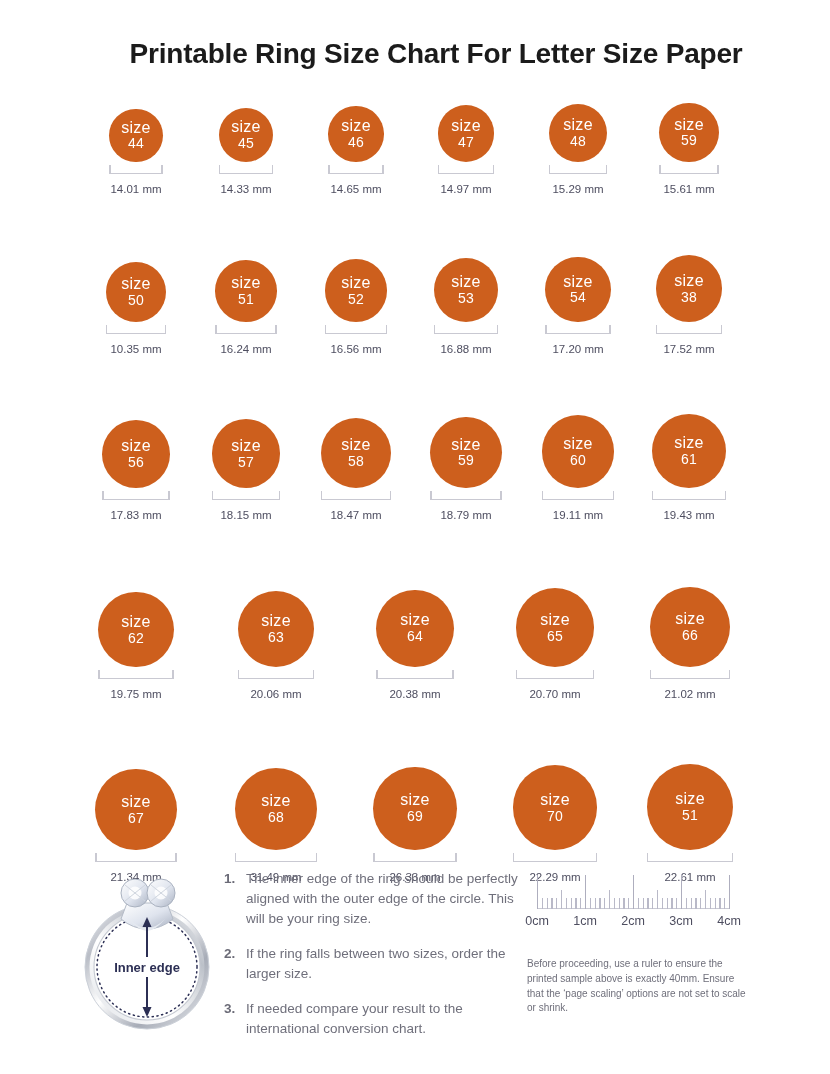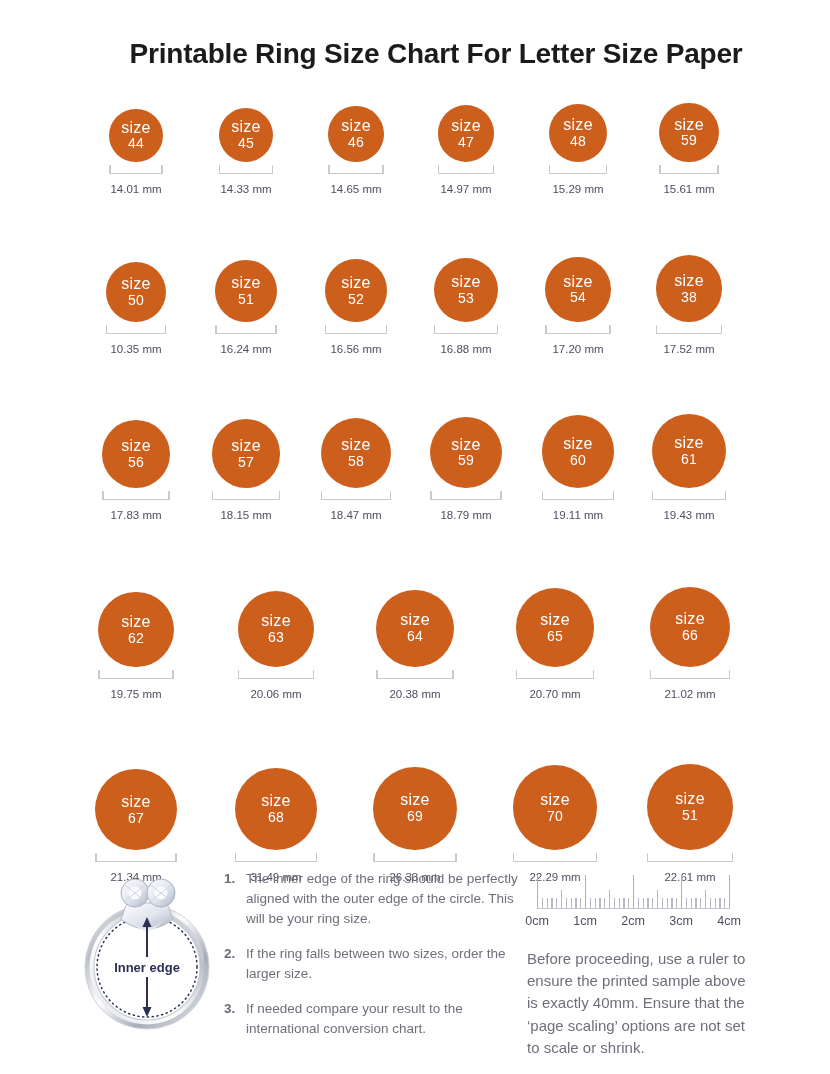--- a/index.html
+++ b/index.html
@@ -185,10 +185,10 @@
     white-space: nowrap;
   }
   #ruler-note {
-    margin-top: 16px;
+    margin-top: 25px;
     margin-left: 0;
     width: 225px;
-    font-size: 15px;
+    font-size: 10px;
     line-height: 1.48;
     color: #6f6f7b;
   }

